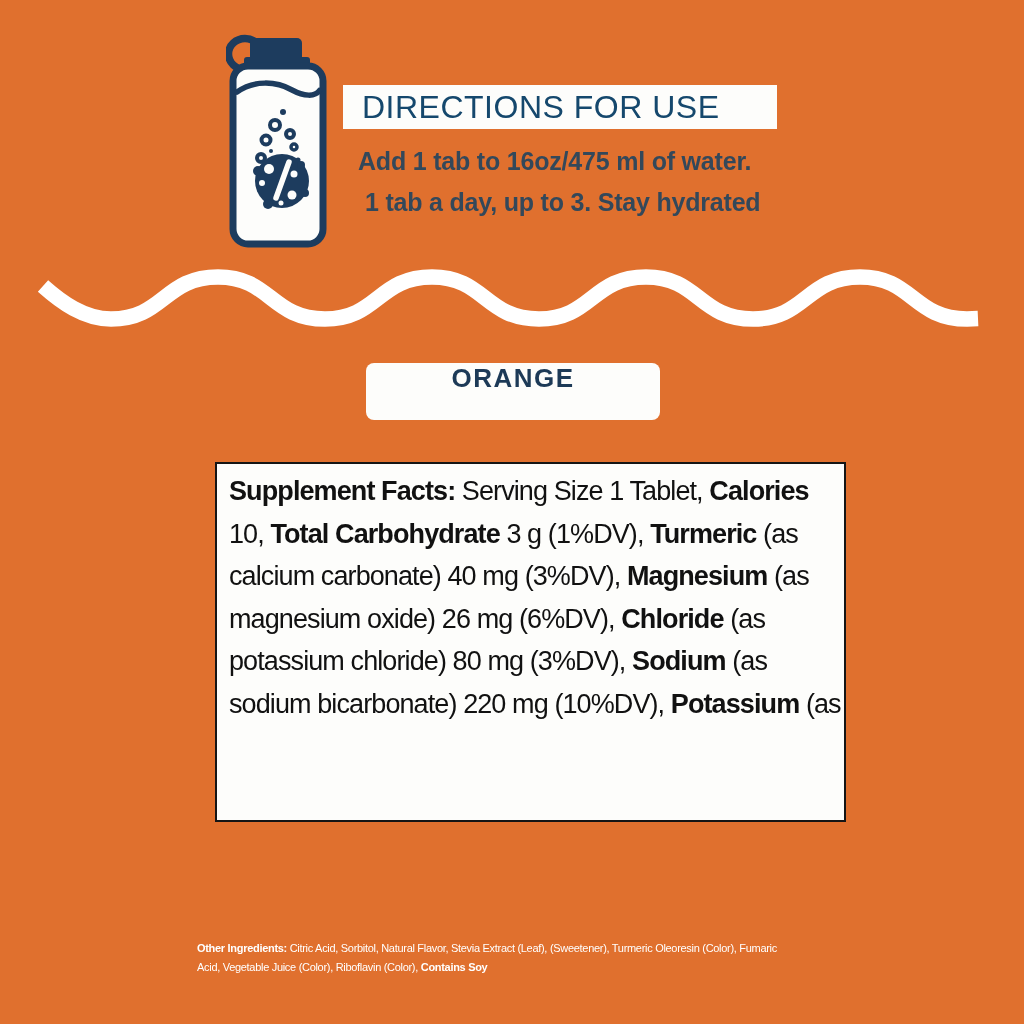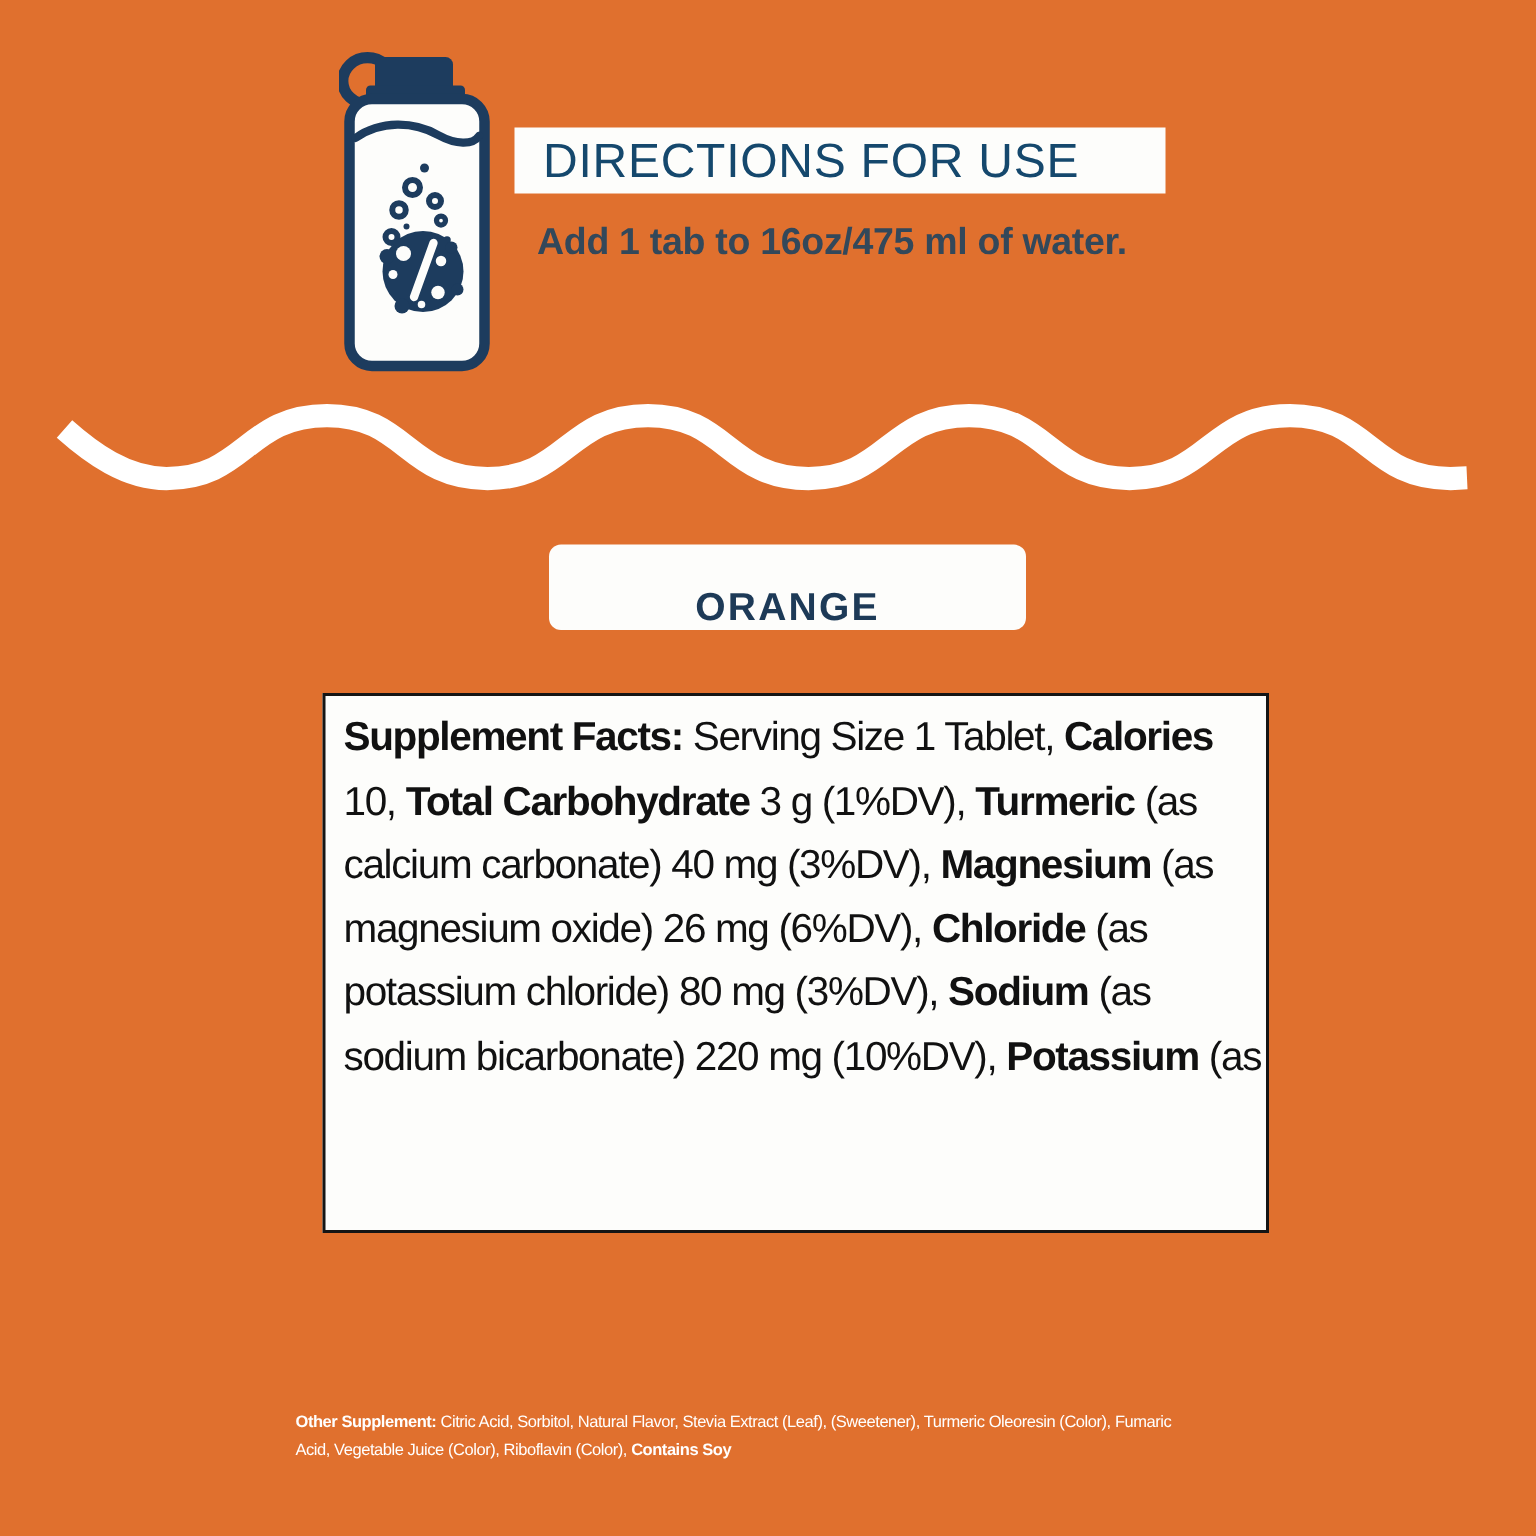--- a/index.html
+++ b/index.html
@@ -106,6 +106,7 @@
     <span class="banner-title">DIRECTIONS FOR USE</span>
   </div>
   <div class="directions-line dir1">Add 1 tab to 16oz/475 ml of water.</div>
+  <div class="directions-line dir2">1 tab a day, up to 3. Stay hydrated</div>
 
   <svg class="wave" viewBox="0 0 950 70" aria-hidden="true">
     <path d="M7 22

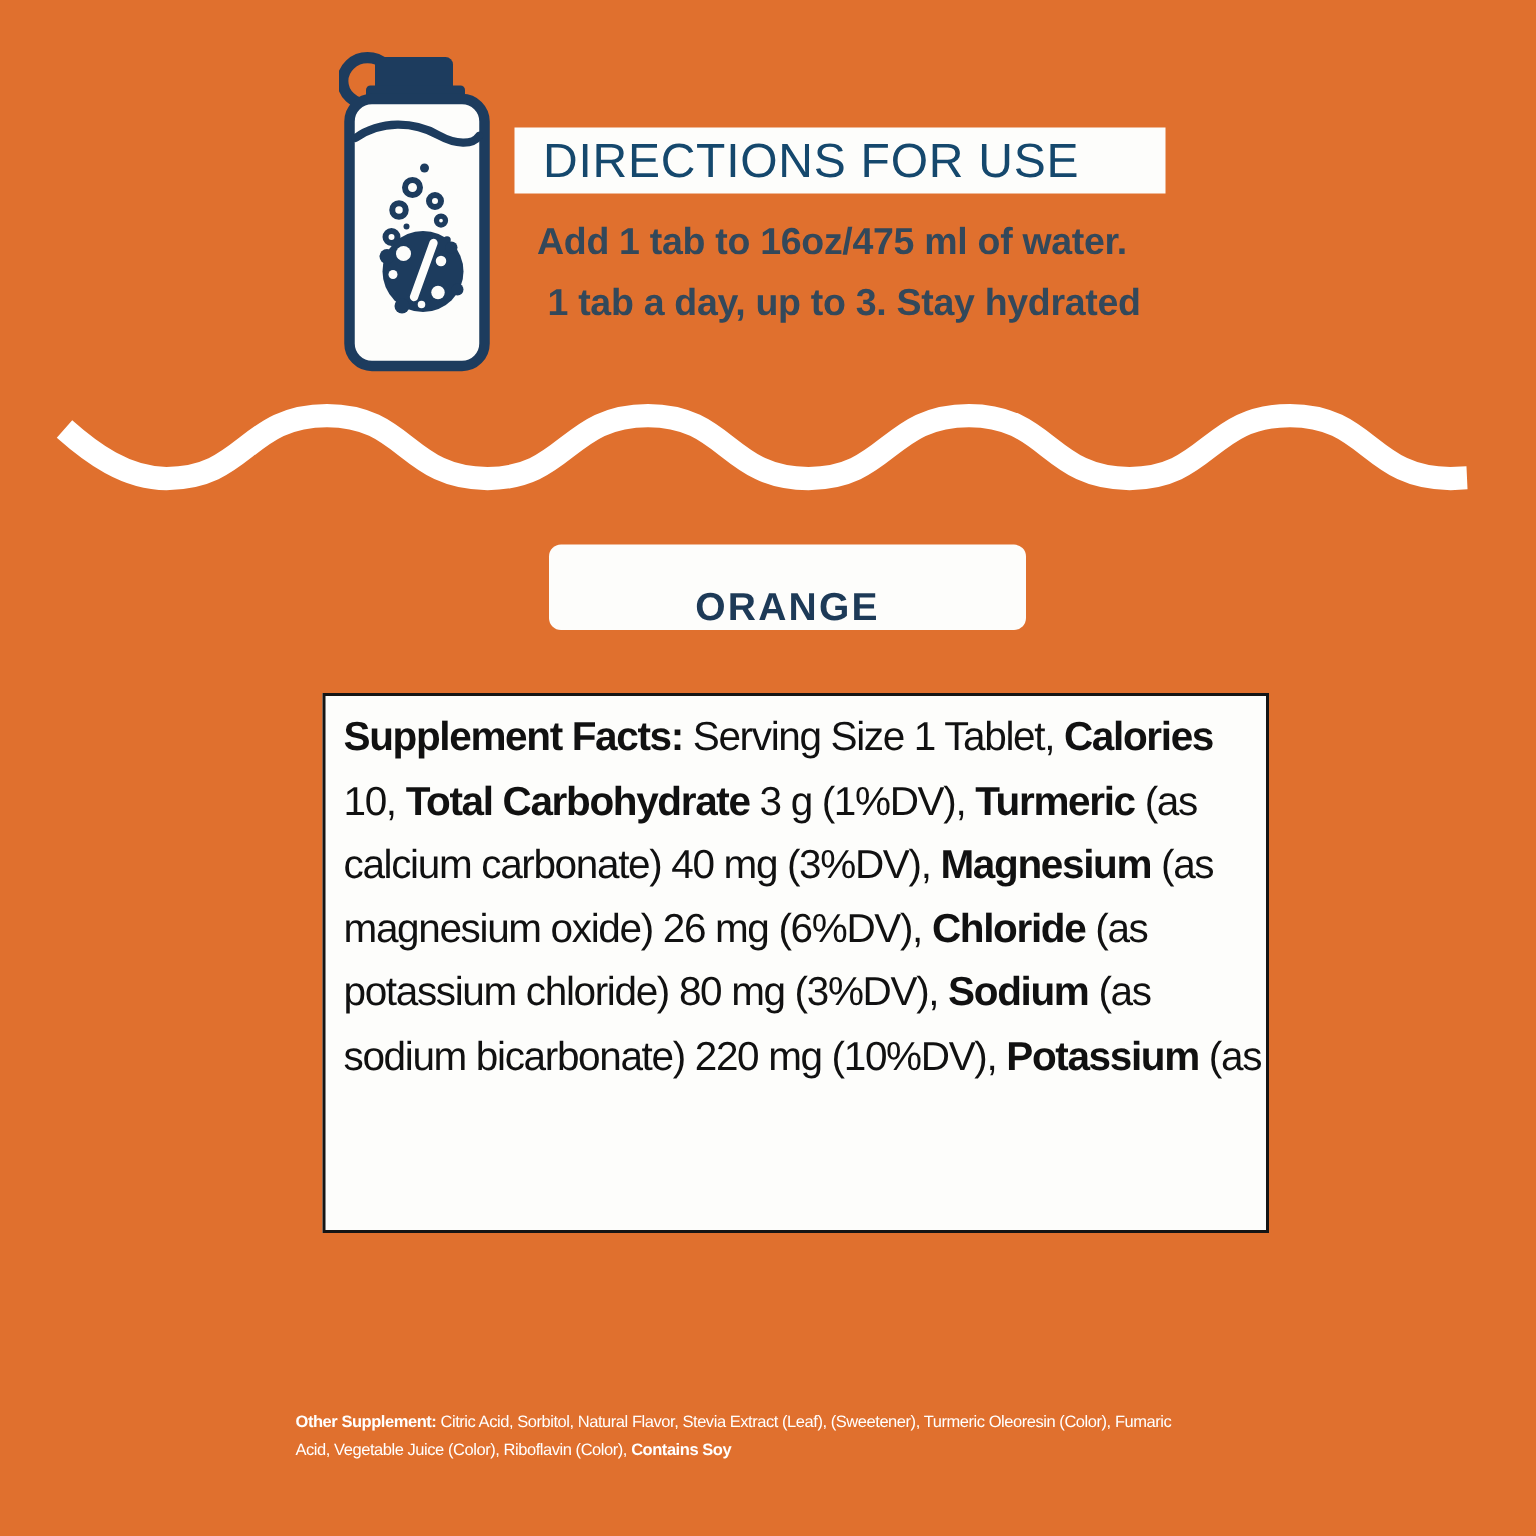--- a/index.html
+++ b/index.html
@@ -36,9 +36,9 @@
 
   
   .flavor{
-    position:absolute;left:366px;top:363px;width:318px;height:57px;
+    position:absolute;left:366px;top:363px;width:294px;height:57px;
     background:#fdfdfb;border-radius:8px;
-    display:flex;align-items:flex-end;justify-content:center;
+    display:flex;align-items:flex-start;justify-content:center;
   }
   .flavor-label{
     color:#1d3a57;font-size:26px;font-weight:bold;letter-spacing:1.5px;white-space:nowrap;

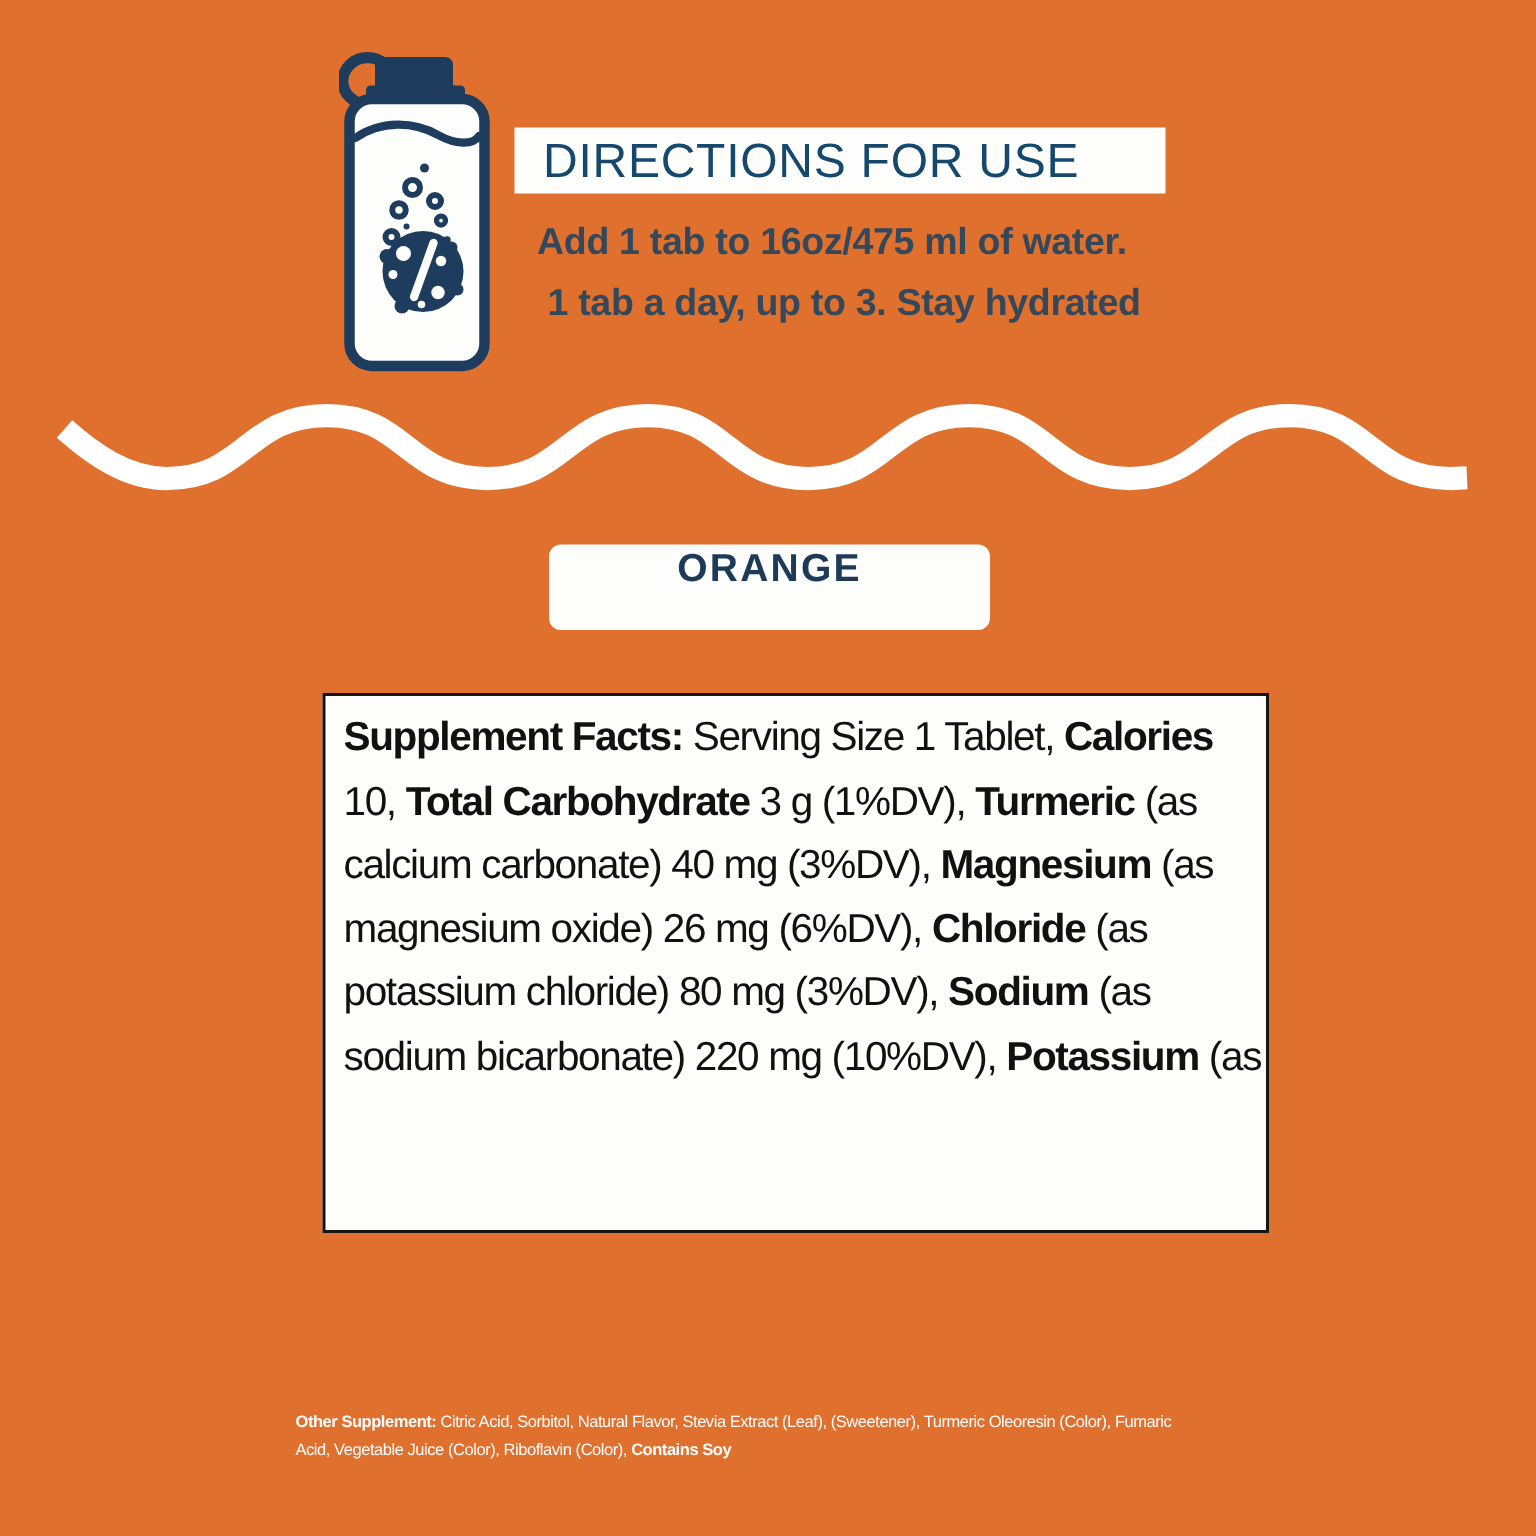--- a/index.html
+++ b/index.html
@@ -136,7 +136,7 @@
     </div>
 
   <div class="ingredients">
-      <div class="line"><b>Other Supplement:</b><span> Citric Acid, Sorbitol, Natural Flavor, Stevia Extract (Leaf), (Sweetener), Turmeric Oleoresin (Color), Fumaric</span></div>
+      <div class="line"><b>Other Ingredients:</b><span> Citric Acid, Sorbitol, Natural Flavor, Stevia Extract (Leaf), (Sweetener), Turmeric Oleoresin (Color), Fumaric</span></div>
       <div class="line"><span>Acid, Vegetable Juice (Color), Riboflavin (Color), </span><b>Contains Soy</b></div>
     </div>
 

